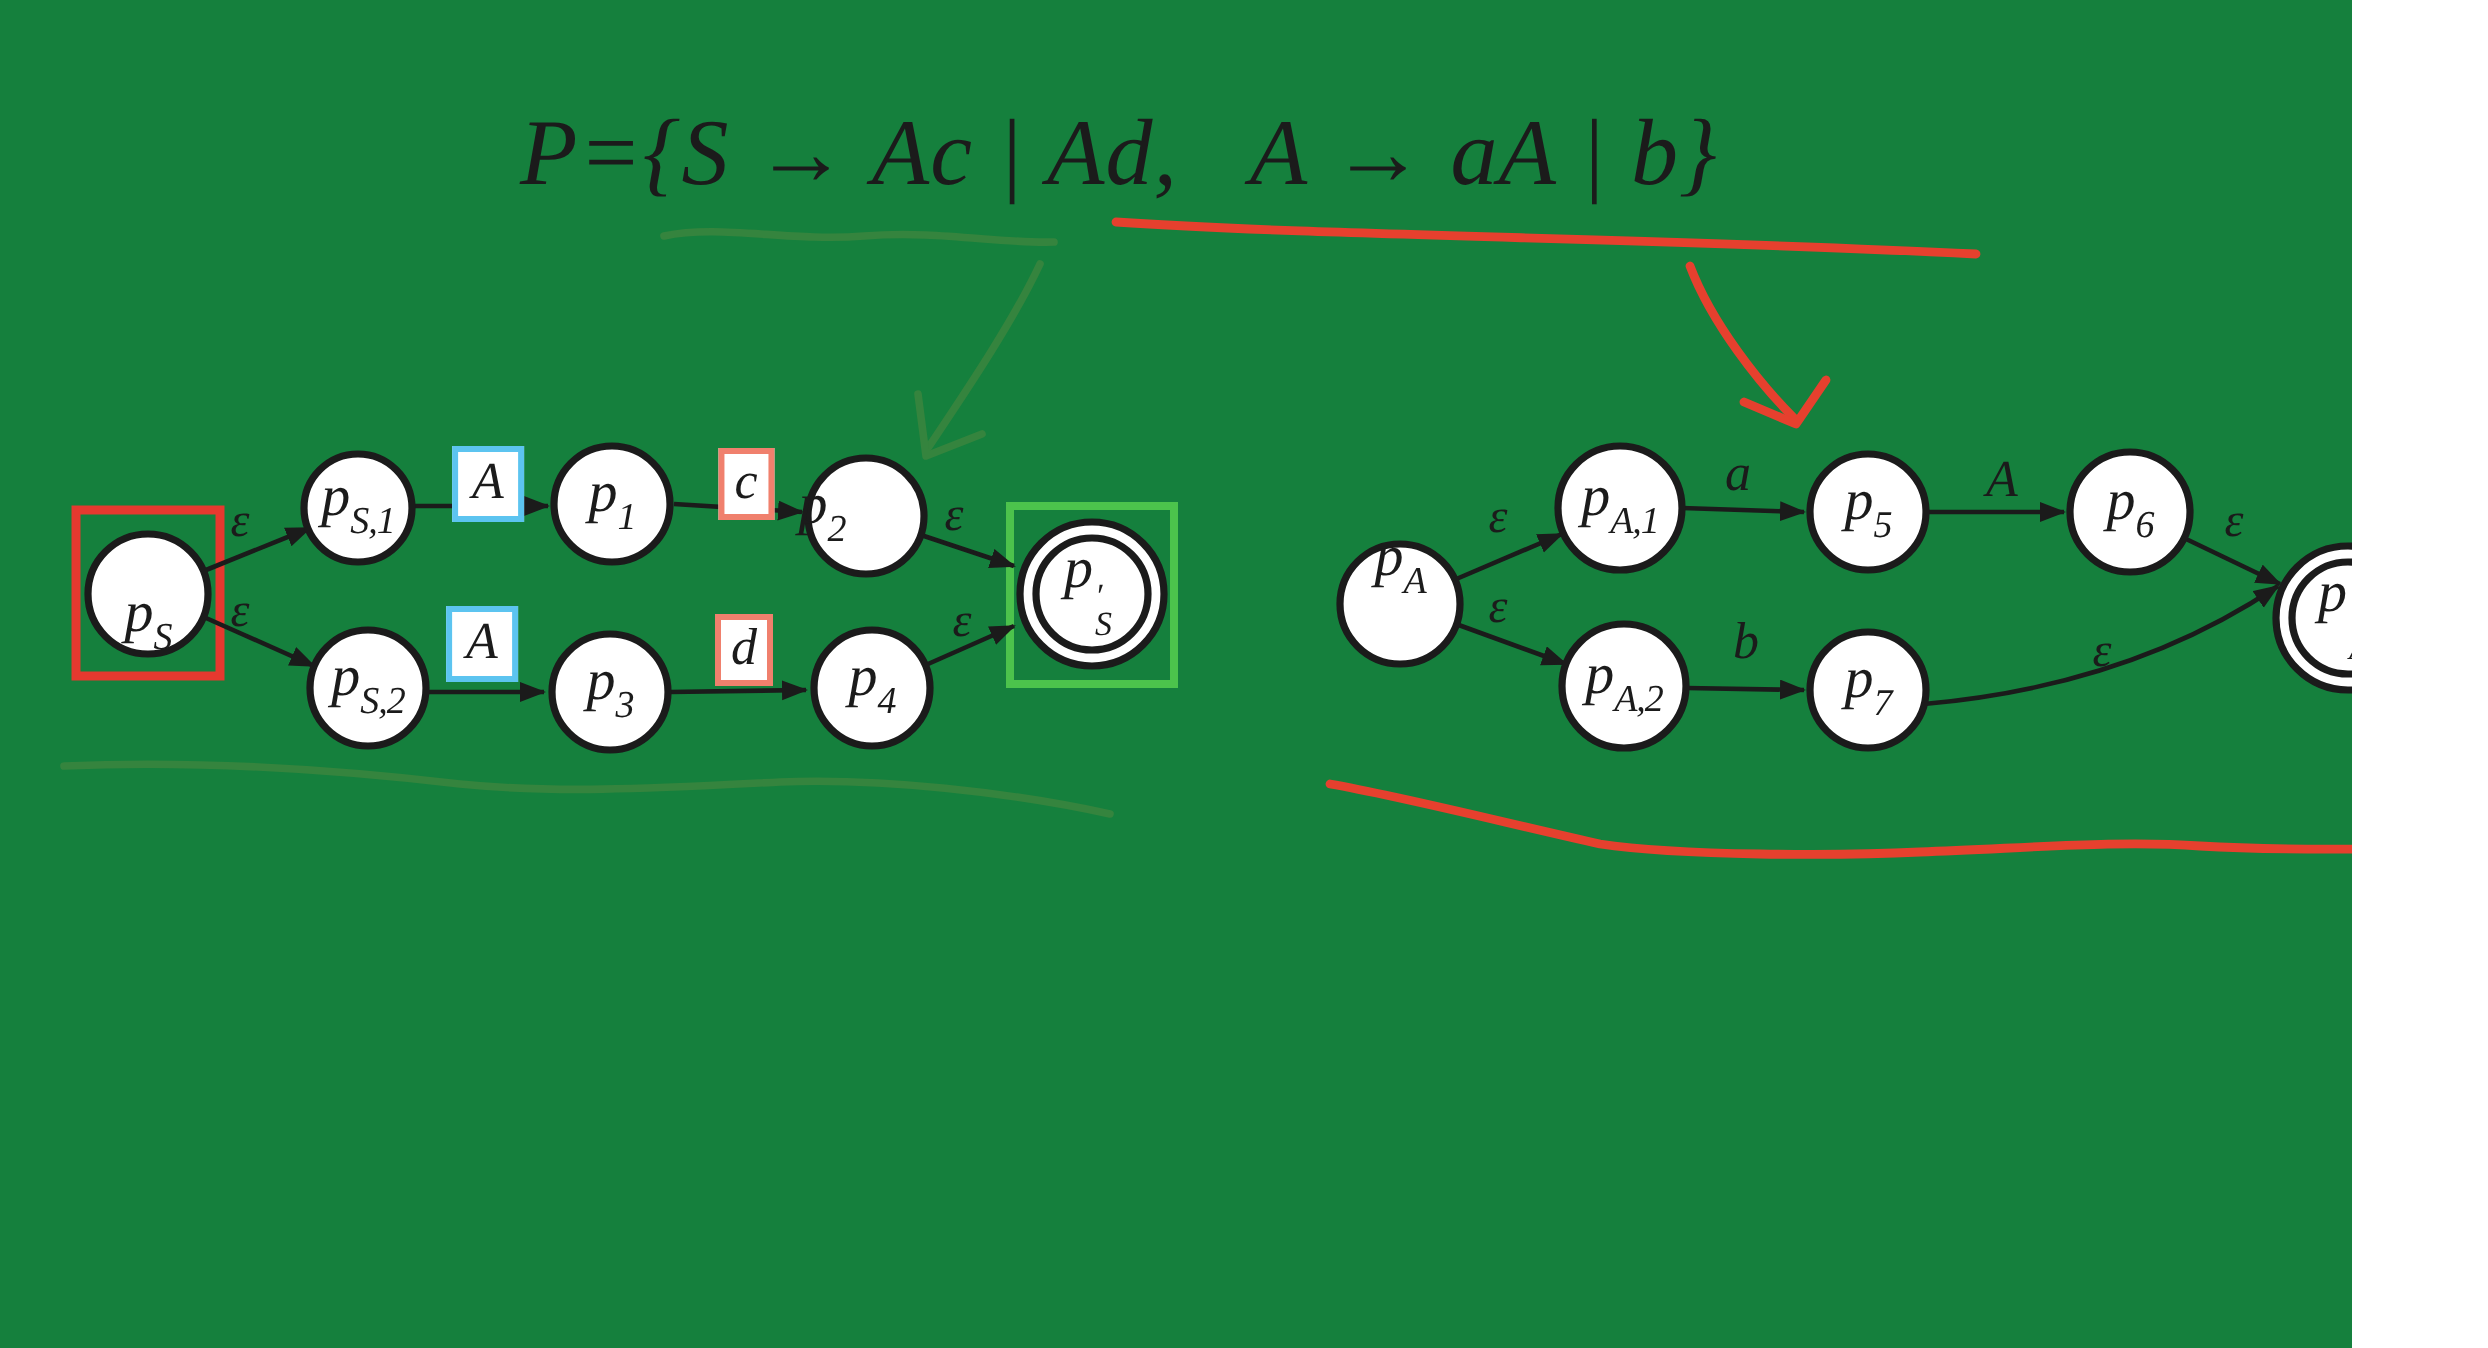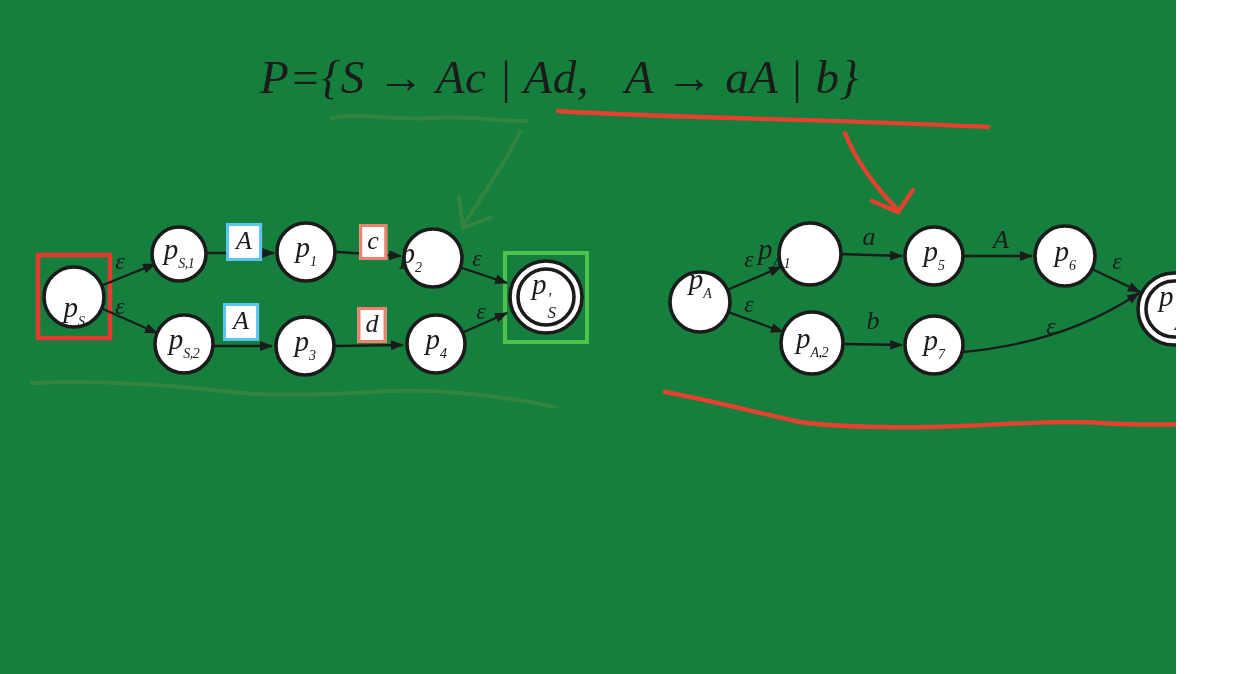--- a/index.html
+++ b/index.html
@@ -15,7 +15,7 @@
   
   .nlabel{position:absolute;transform:translate(-50%,-54%);font-style:italic;white-space:nowrap;line-height:1;}
   .nlabel .m{font-size:29px;}
-  .nlabel sub{font-size:14px;vertical-align:-9px;letter-spacing:-0.5px;}
+  .nlabel sub{font-size:19px;vertical-align:-9px;letter-spacing:-0.5px;}
   .stack{display:inline-flex;flex-direction:column;align-items:flex-start;vertical-align:-10px;margin-left:1px;}
   .stack .pr{font-size:17px;line-height:13px;}
   .stack .sb{font-size:17px;line-height:15px;}

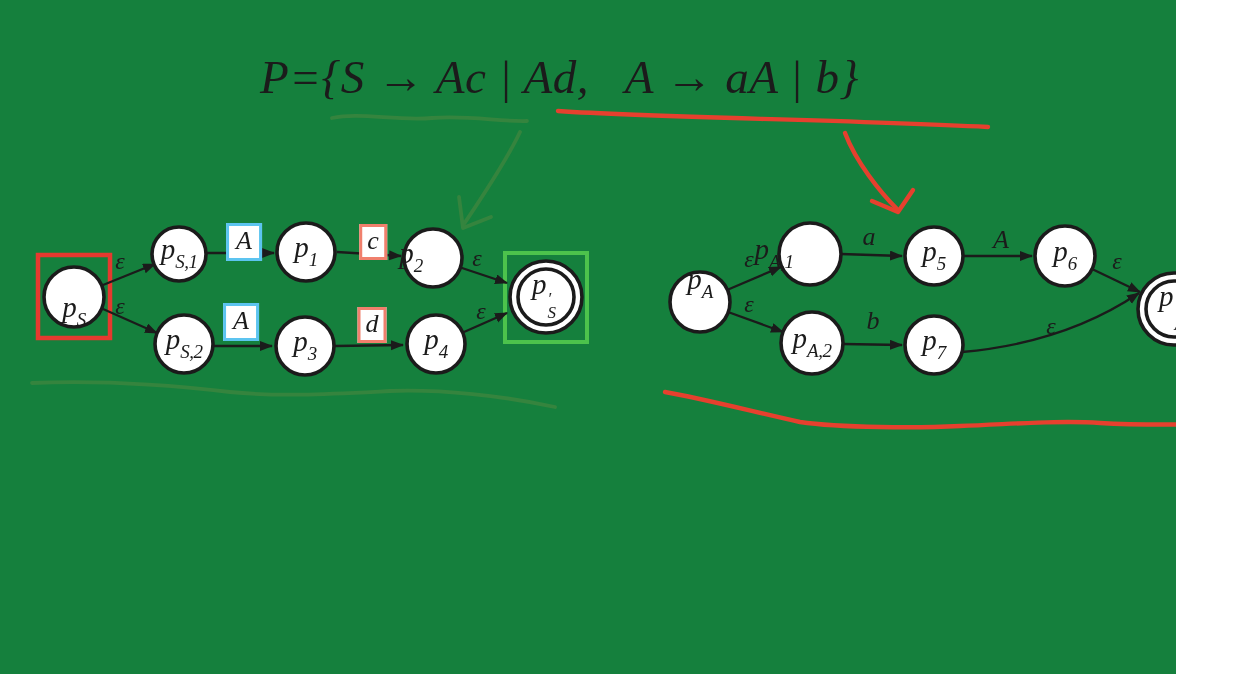--- a/index.html
+++ b/index.html
@@ -121,7 +121,7 @@
   <div class="elabel eps" style="left:481px;top:311px">ε</div>
 
   <div class="nlabel" style="left:700px;top:284px"><span class="m">p</span><sub>A</sub></div>
-  <div class="nlabel" style="left:774px;top:254px"><span class="m">p</span><sub>A,1</sub></div>
+  <div class="nlabel" style="left:810px;top:254px"><span class="m">p</span><sub>A,1</sub></div>
   <div class="nlabel" style="left:934px;top:256px"><span class="m">p</span><sub>5</sub></div>
   <div class="nlabel" style="left:1065px;top:256px"><span class="m">p</span><sub>6</sub></div>
   <div class="nlabel" style="left:1172px;top:309px"><span class="m">p</span><span class="stack">

